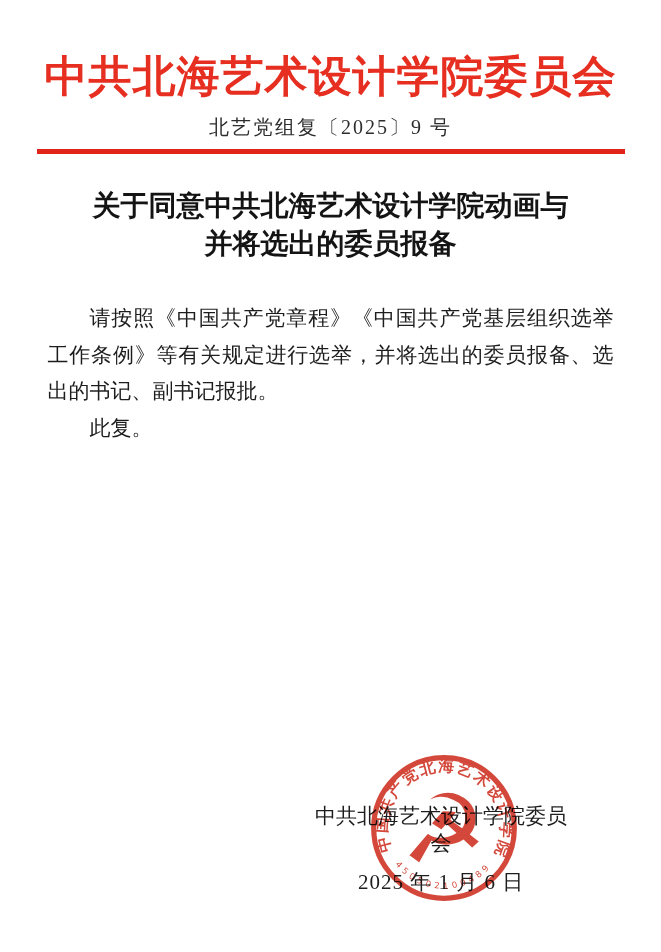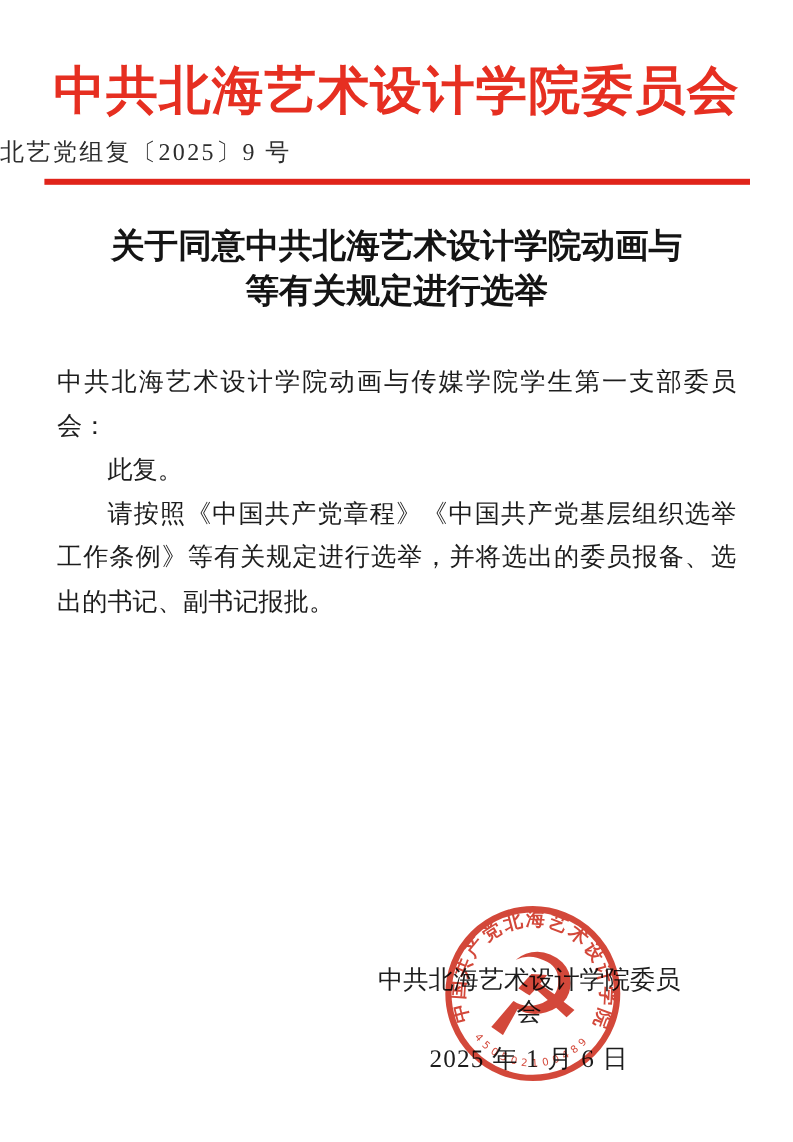--- a/index.html
+++ b/index.html
@@ -24,7 +24,7 @@
   }
   .doc-number {
     margin-top: 11px;
-    text-align: left;
+    text-align: center;
     font-size: 20px;
     line-height: 28px;
     color: #2d2d2d;

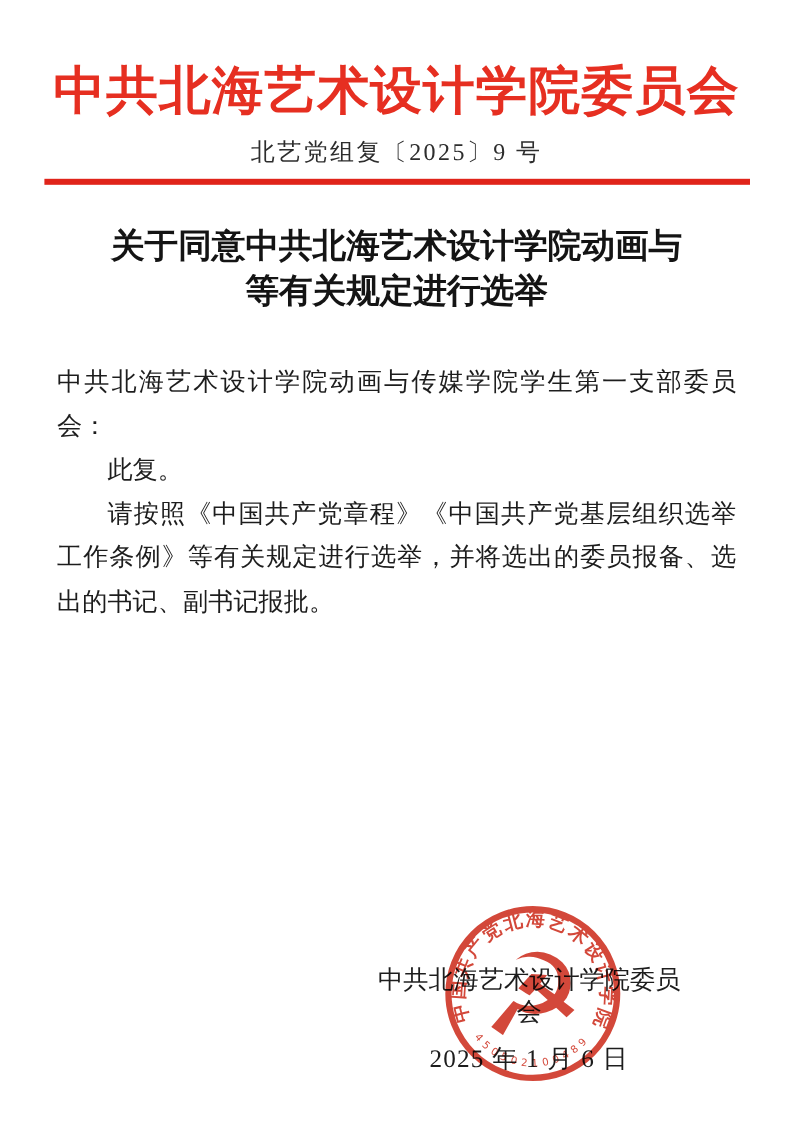--- a/index.html
+++ b/index.html
@@ -108,7 +108,7 @@
 
   <div class="doc-title">
     <div>关于同意中共北海艺术设计学院动画与</div>
-    <div>等有关规定进行选举</div>
+    <div>并将选出的委员报备</div>
   </div>
 
   <div class="body-text">

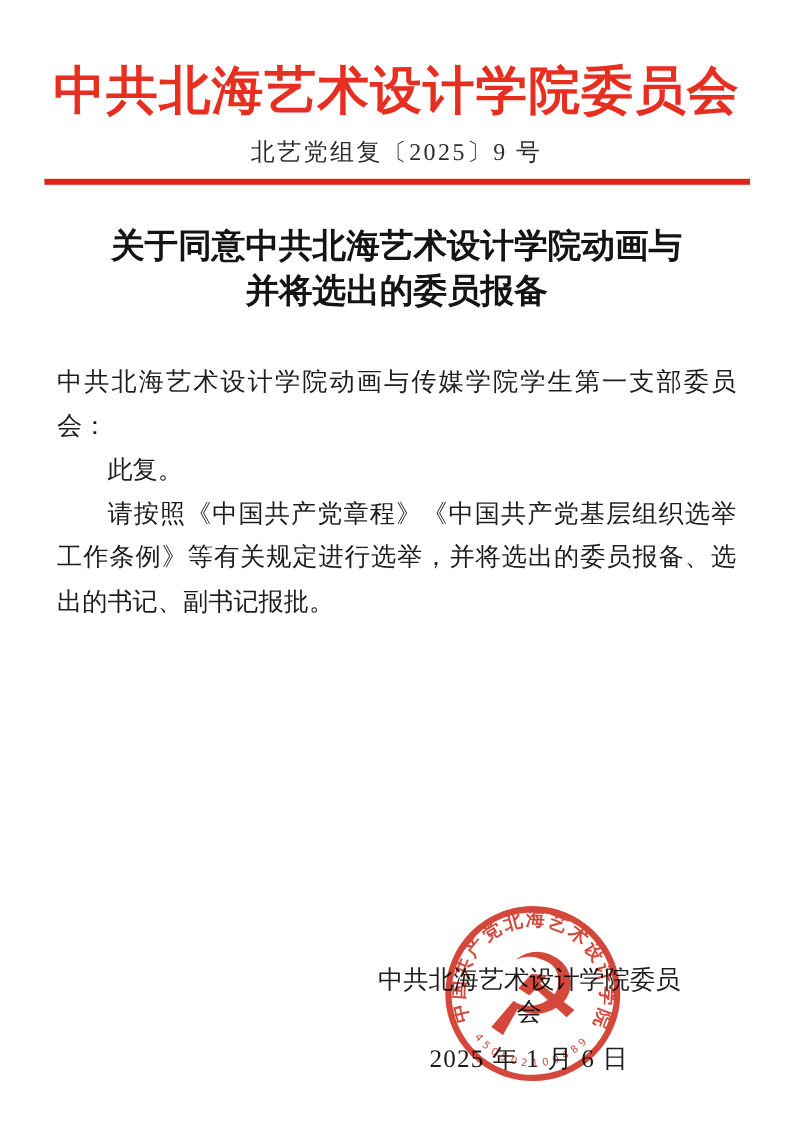--- a/index.html
+++ b/index.html
@@ -112,7 +112,6 @@
   </div>
 
   <div class="body-text">
-    <p>中共北海艺术设计学院动画与传媒学院学生第一支部委员会：</p>
     <p class="indent">此复。</p>
     <p class="indent">请按照《中国共产党章程》《中国共产党基层组织选举工作条例》等有关规定进行选举，并将选出的委员报备、选出的书记、副书记报批。</p>
   </div>

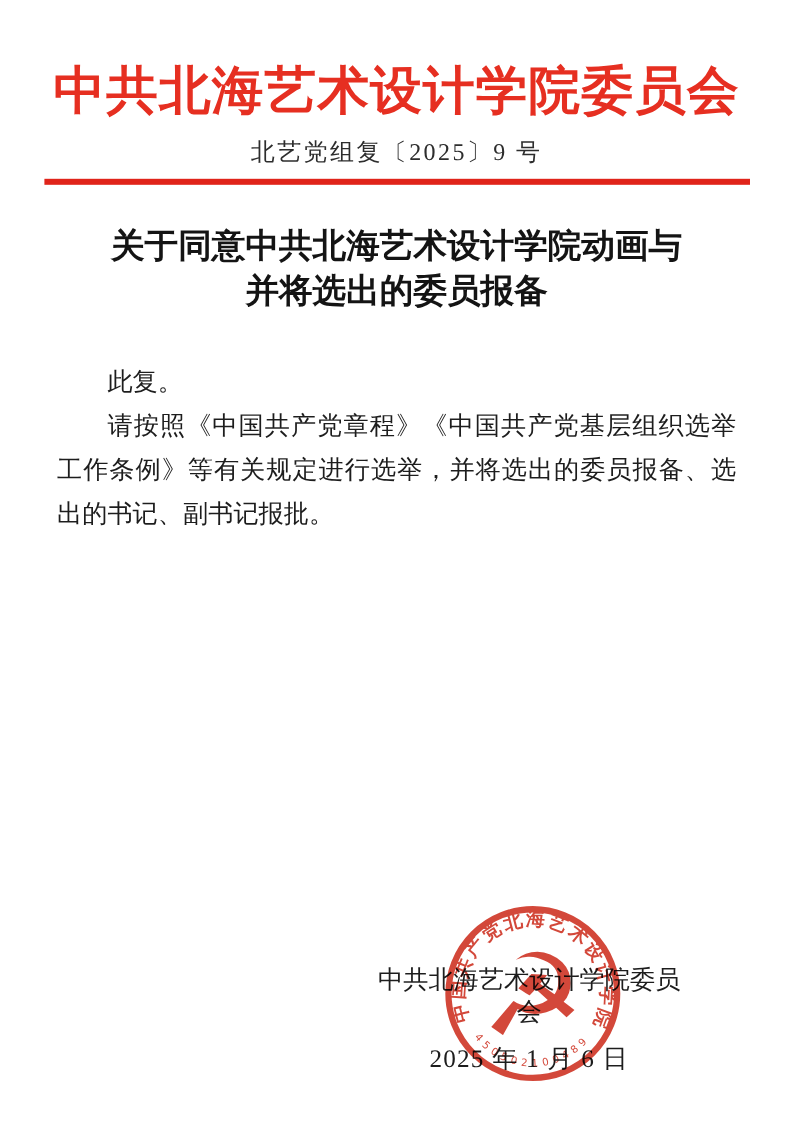--- a/index.html
+++ b/index.html
@@ -112,8 +112,8 @@
   </div>
 
   <div class="body-text">
+    <p class="indent">请按照《中国共产党章程》《中国共产党基层组织选举工作条例》等有关规定进行选举，并将选出的委员报备、选出的书记、副书记报批。</p>
     <p class="indent">此复。</p>
-    <p class="indent">请按照《中国共产党章程》《中国共产党基层组织选举工作条例》等有关规定进行选举，并将选出的委员报备、选出的书记、副书记报批。</p>
   </div>
 
   <div class="footer">

